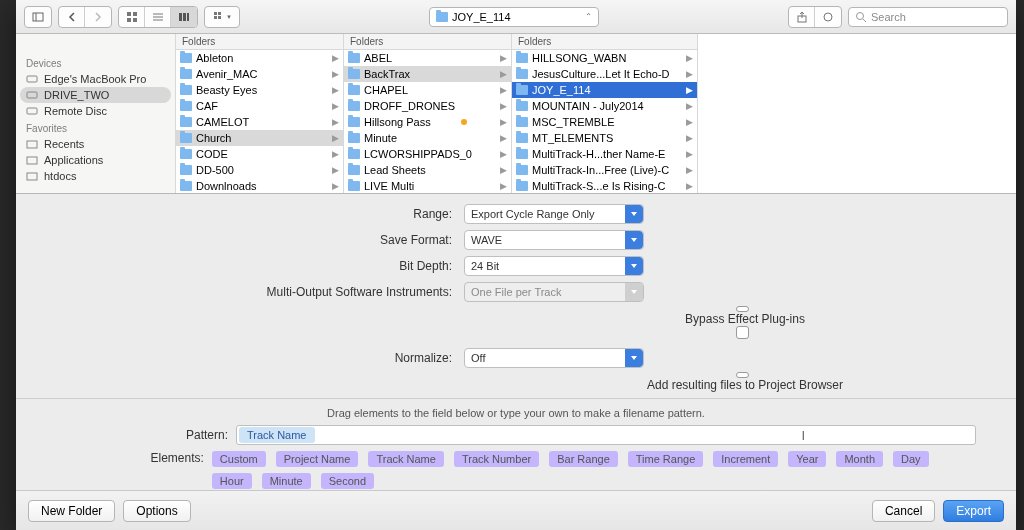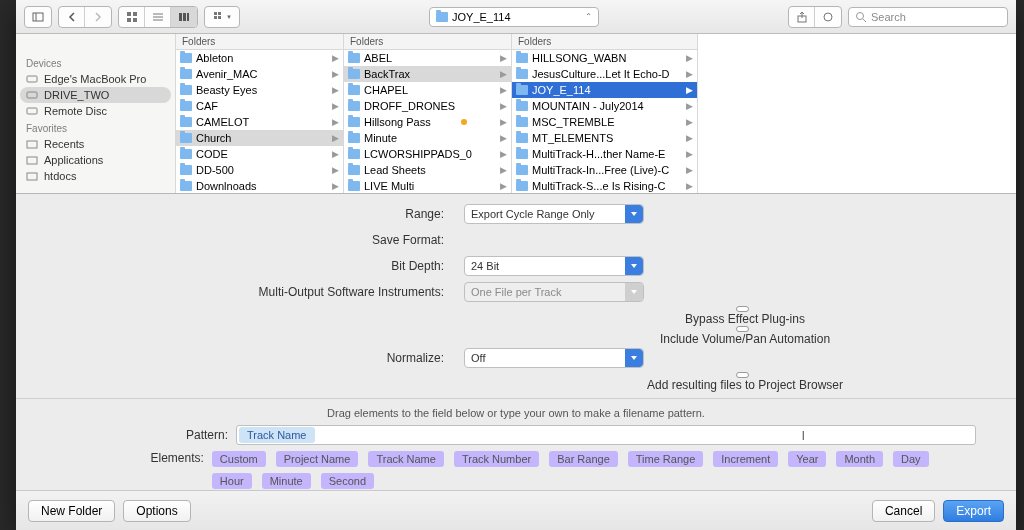--- a/index.html
+++ b/index.html
@@ -35,7 +35,7 @@
   
   .form { flex:1; padding:8px 0 0 0; font-size:12px; color:#333; overflow:hidden;}
   .frow { display:flex; align-items:center; height:24px; margin-bottom:2px; }
-  .frow label { width:448px; text-align:right; padding-right:20px; font-size:12px; color:#333;}
+  .frow label { width:448px; text-align:right; padding-right:12px; font-size:12px; color:#333;}
   .select { width:180px; height:20px; border:1px solid #bfbfbf; border-radius:4px; background:#fff; display:flex; align-items:center; padding:0 6px; font-size:11px; position:relative;}
   .select.dis { background:#eee; color:#8a8a8a;}
   .select .caret { position:absolute; right:0; top:0; width:18px; height:100%; background:#3b7ee0; border-radius:0 4px 4px 0; display:flex; align-items:center; justify-content:center;}

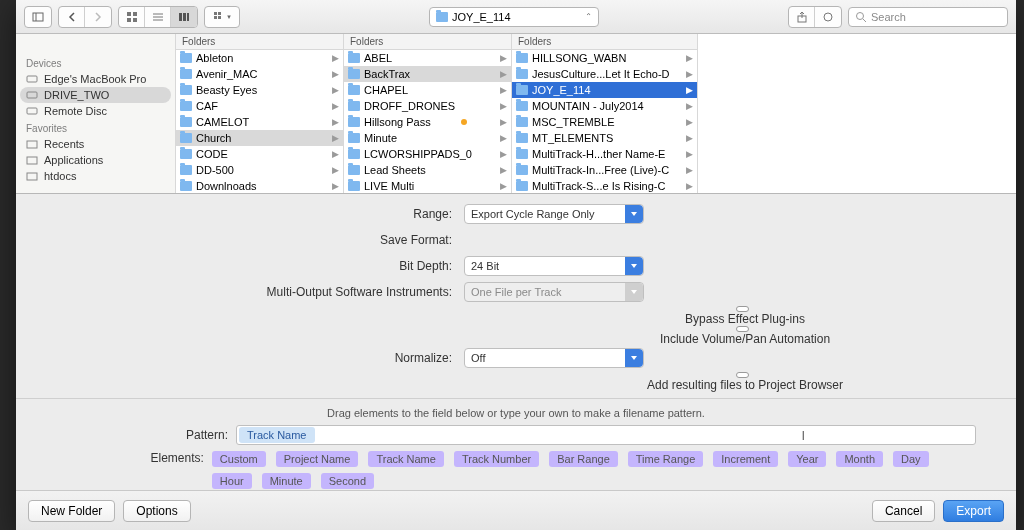--- a/index.html
+++ b/index.html
@@ -358,6 +358,10 @@
     </div>
     <div class="frow">
       <label>Save Format:</label>
+      <div class="select">
+          <span>WAVE</span>
+          <span class="caret"></span>
+        </div>
     </div>
     <div class="frow">
       <label>Bit Depth:</label>

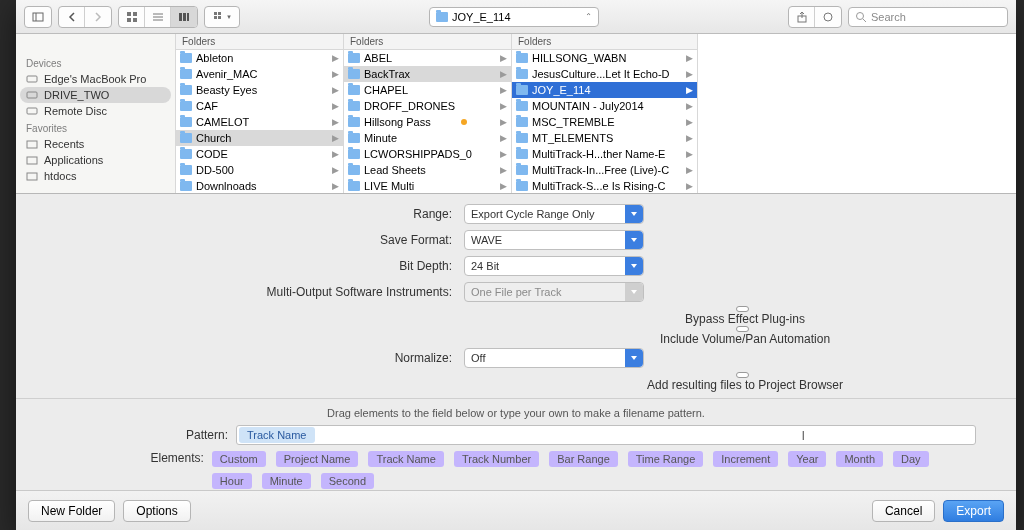--- a/index.html
+++ b/index.html
@@ -383,7 +383,6 @@
       </div>
     <div class="cline">
         <span class="chk"></span>
-        <span>Include Volume/Pan Automation</span>
       </div>
     <div class="frow">
       <label>Normalize:</label>

